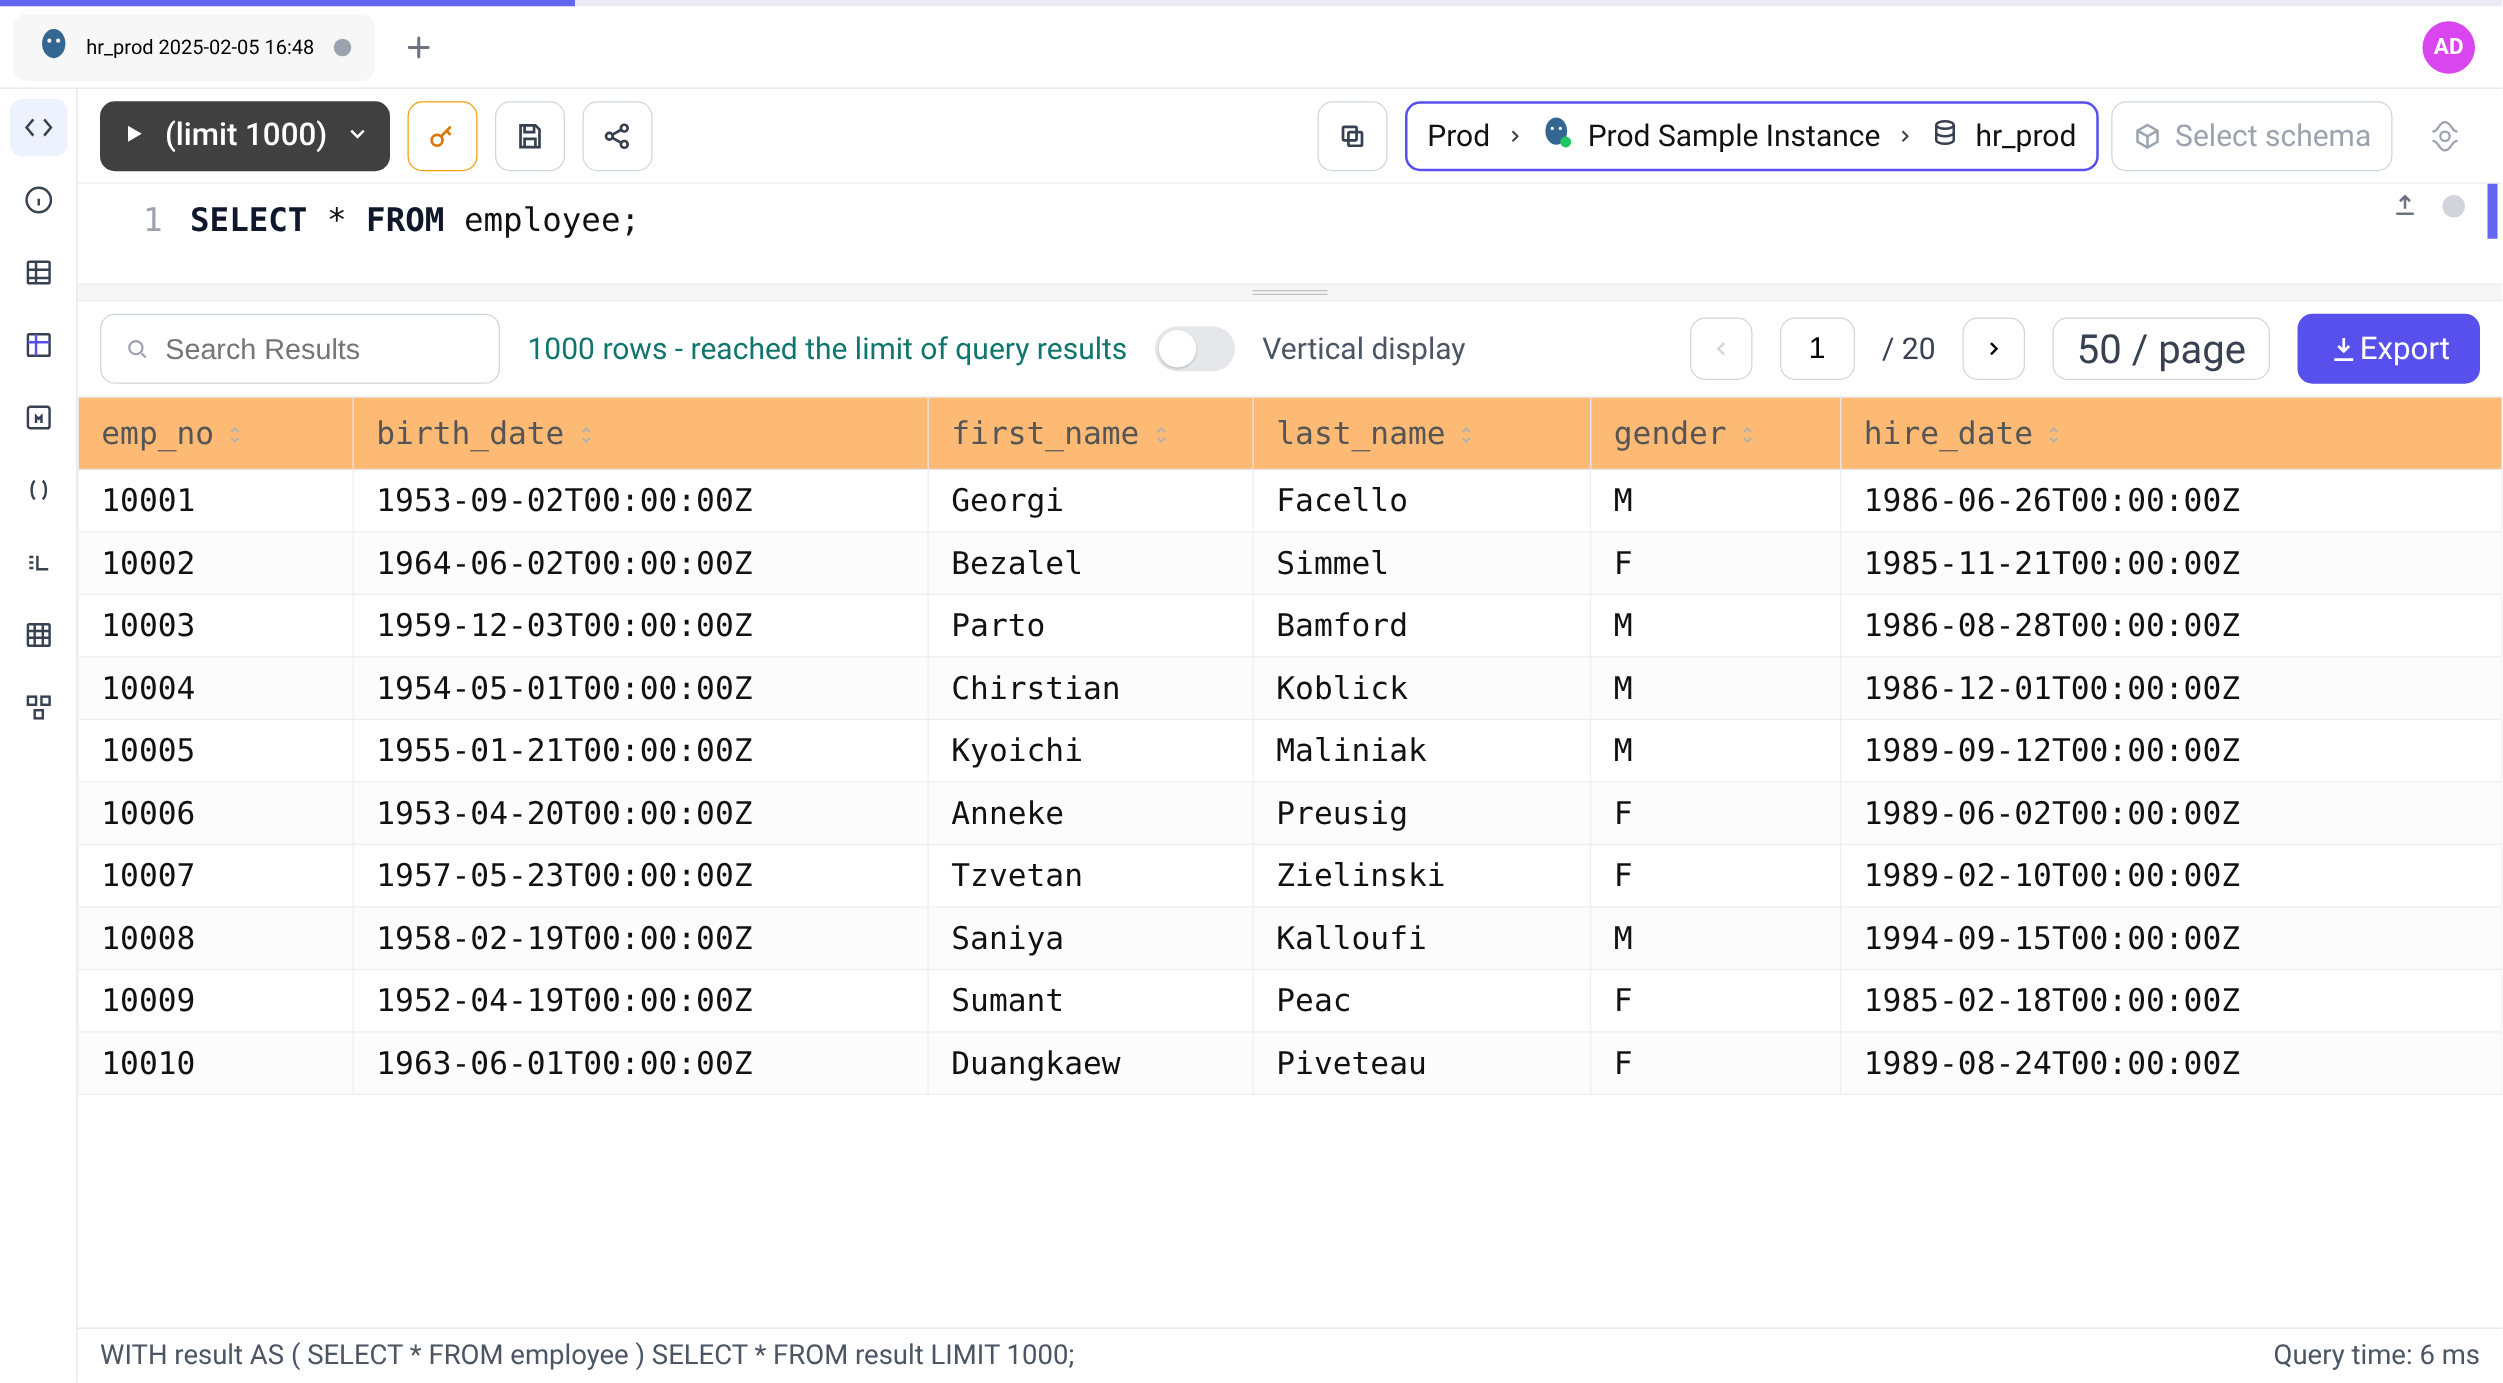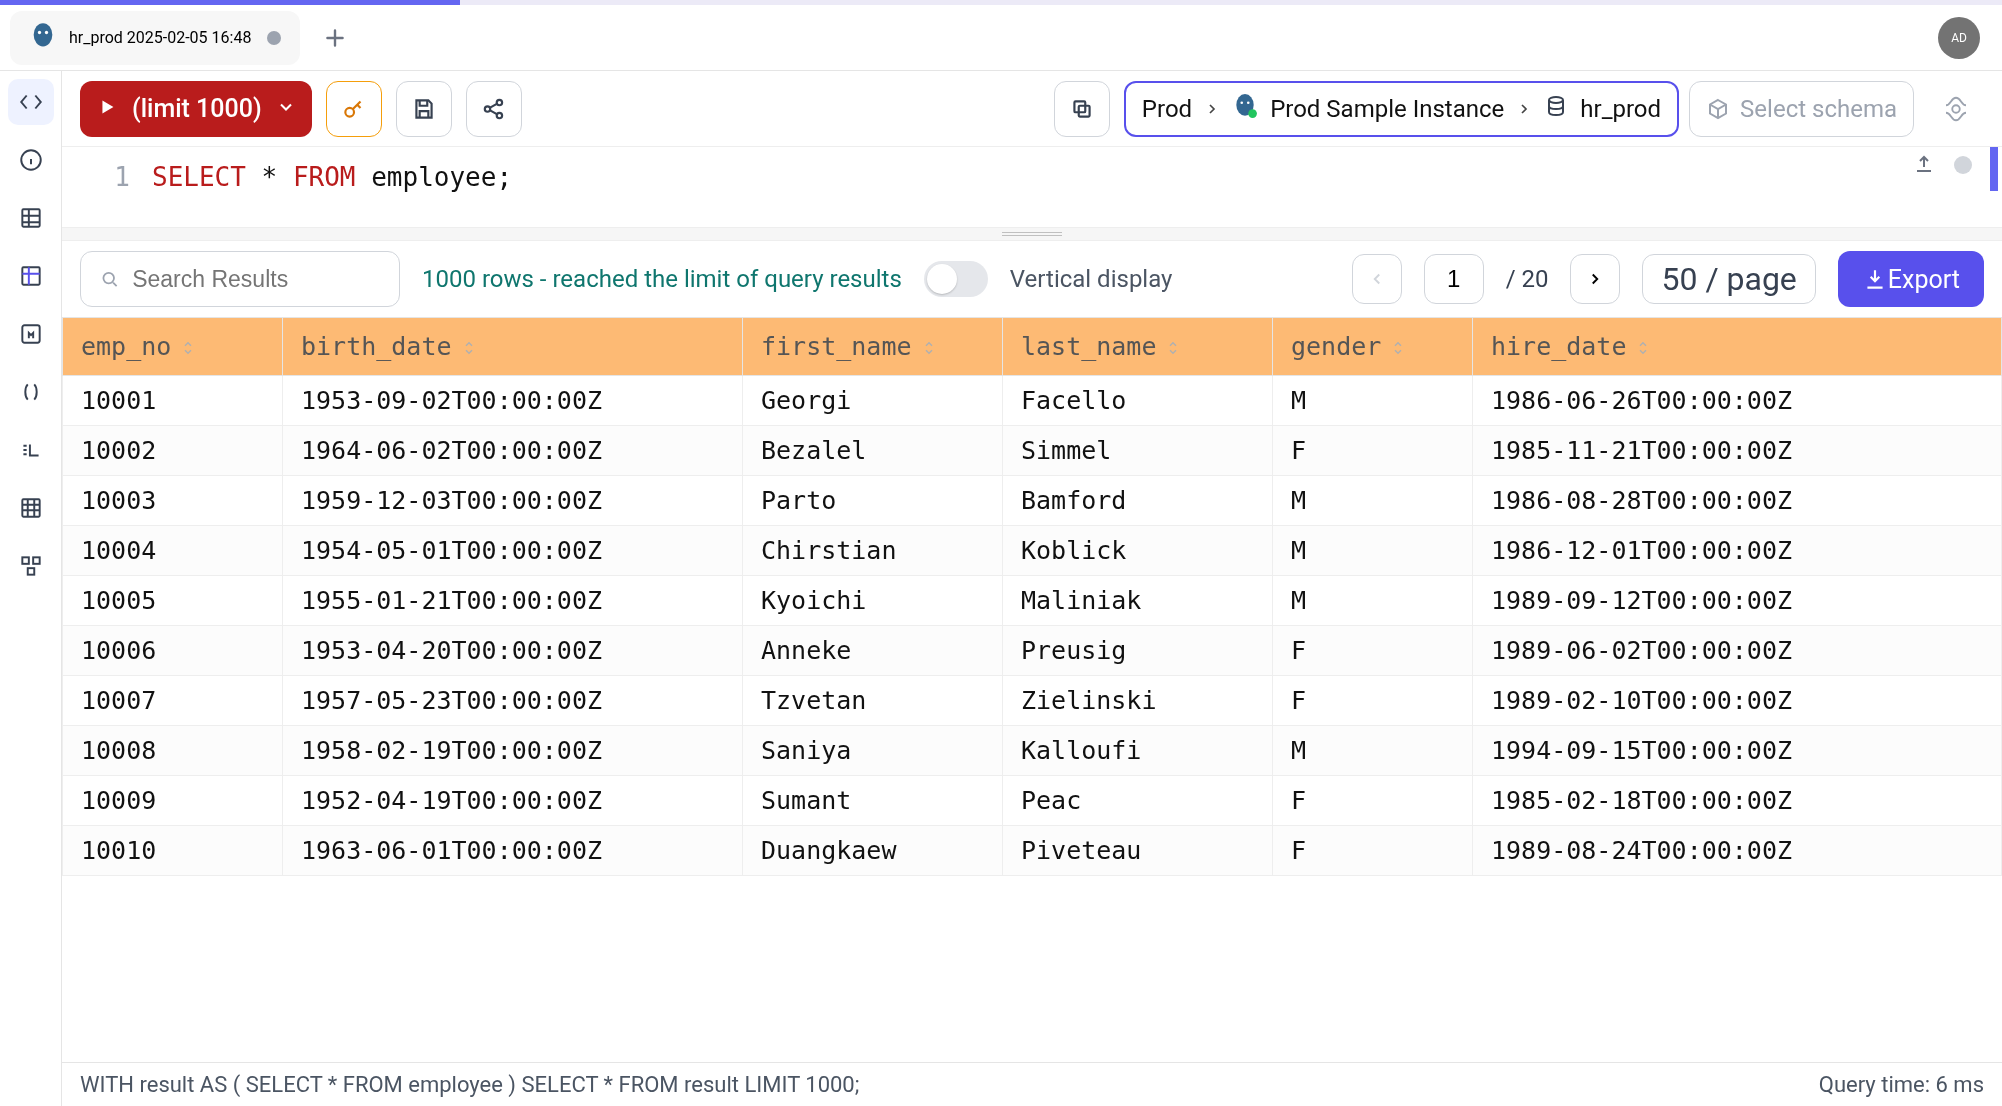--- a/index.html
+++ b/index.html
@@ -19,7 +19,7 @@
   .new-tab-btn { width: 50px; height: 50px; display: flex; align-items: center; justify-content: center; border-radius: 10px; cursor: pointer; }
   .new-tab-btn svg { width: 26px; height: 26px; stroke: #6b7280; }
   .spacer { flex: 1; }
-  .avatar { width: 42px; height: 42px; border-radius: 50%; background: #737373; color: #fff; display: flex; align-items: center; justify-content: center; font-size: 12px; font-weight: 400; margin-right: 12px; }
+  .avatar { width: 42px; height: 42px; border-radius: 50%; background: #d946ef; color: #fff; display: flex; align-items: center; justify-content: center; font-size: 18px; font-weight: 700; margin-right: 12px; }
 
   
   .main { flex: 1; display: flex; min-height: 0; }

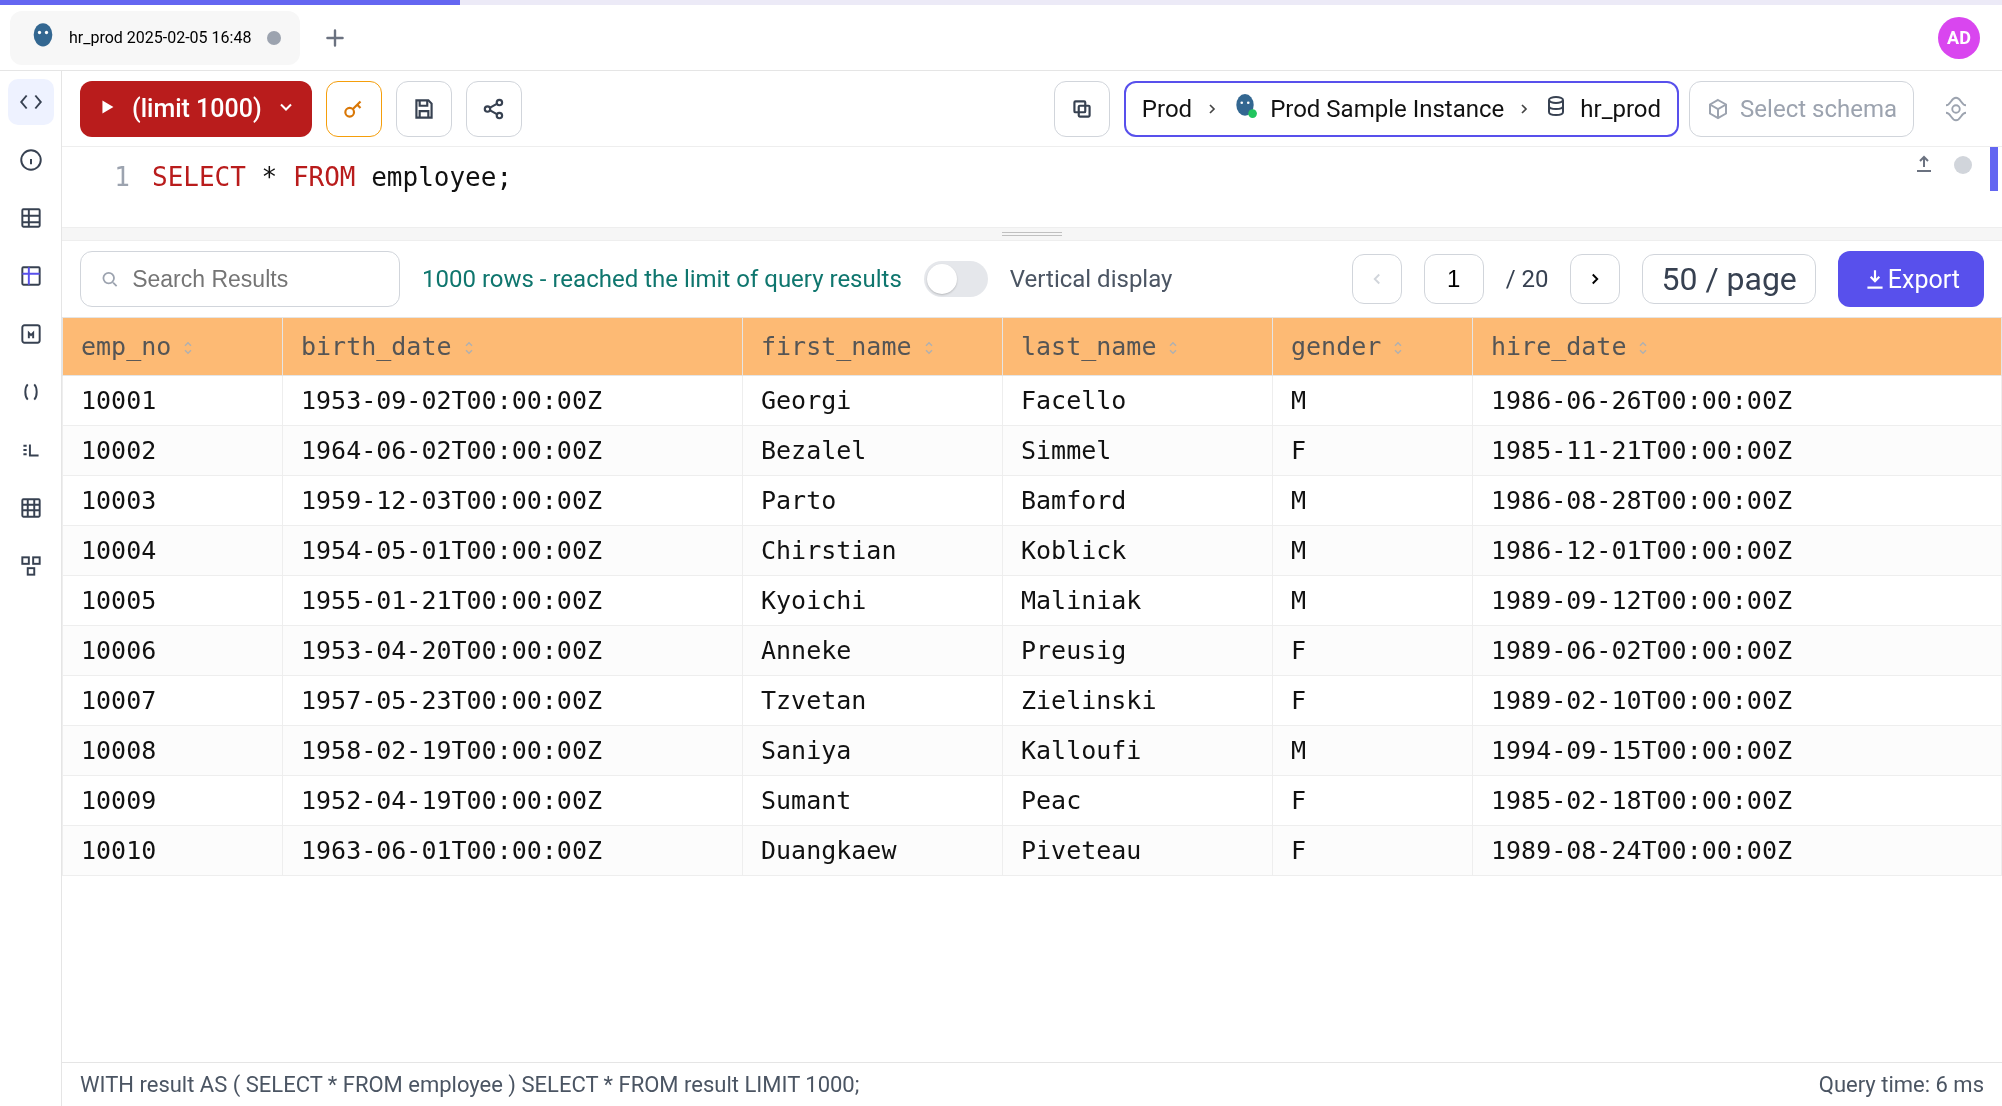--- a/index.html
+++ b/index.html
@@ -32,7 +32,7 @@
 
   
   .toolbar { height: 76px; display: flex; align-items: center; padding: 0 18px; gap: 14px; border-bottom: 1px solid #eee; }
-  .run-btn { display: flex; align-items: center; background: #b91c1c; color: #fff; border-radius: 12px; height: 56px; padding: 0 16px 0 16px; gap: 14px; cursor: pointer; }
+  .run-btn { display: flex; align-items: center; background: #404040; color: #fff; border-radius: 12px; height: 56px; padding: 0 16px 0 16px; gap: 14px; cursor: pointer; }
   .run-btn .play svg { width: 22px; height: 22px; fill: #fff; }
   .run-btn .label { font-size: 25px; font-weight: 500; }
   .run-btn .chev svg { width: 20px; height: 20px; stroke: #fff; fill:none; stroke-width:2.5; }

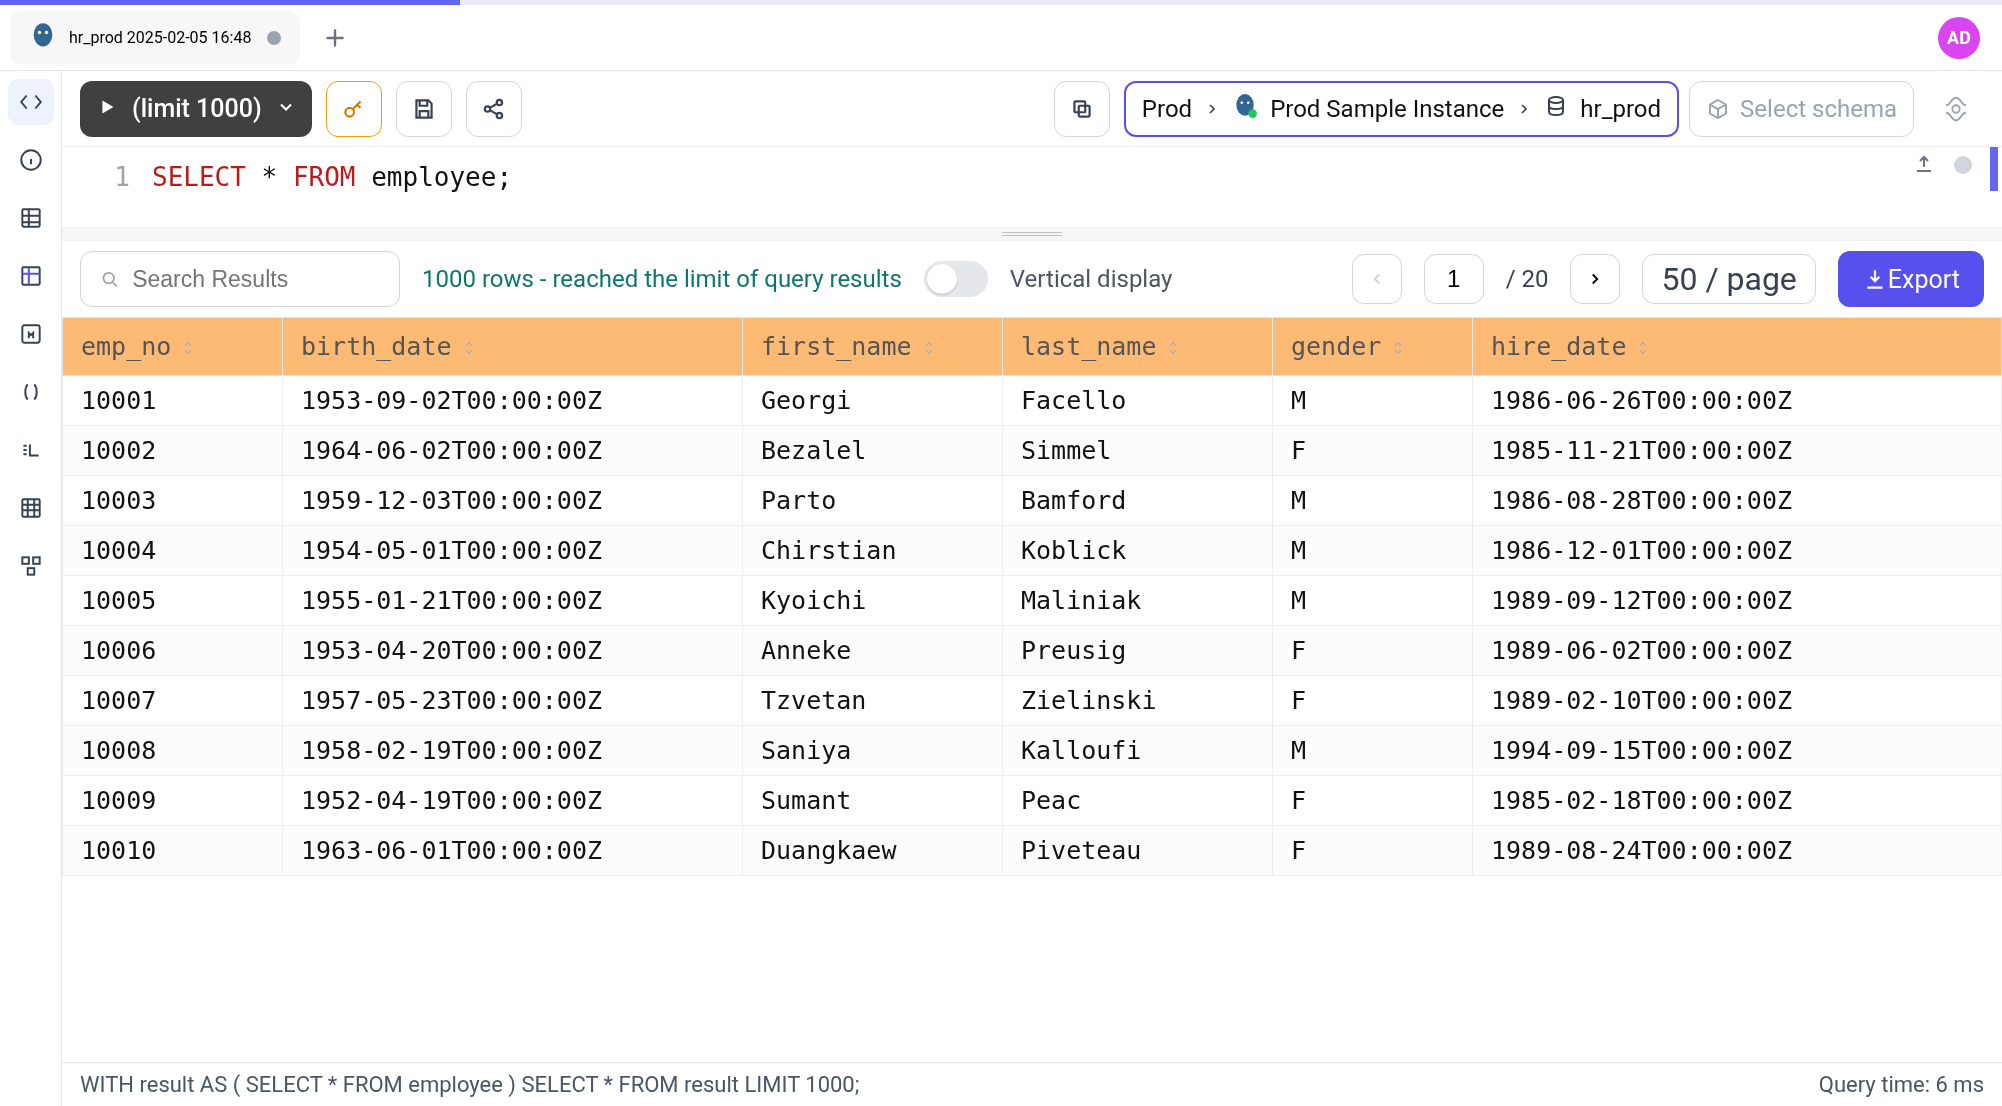--- a/index.html
+++ b/index.html
@@ -55,7 +55,7 @@
   .editor { height: 80px; display:flex; padding: 10px 0 0 0; position:relative; }
   .gutter{width:90px;text-align:right;padding-right:22px;color:#9ca3af;font-family:ui-monospace,Menlo,monospace;font-size:26px;line-height:40px;}
   .code{flex:1;font-family:ui-monospace,Menlo,monospace;font-size:26px;line-height:40px;}
-  .kw{color:#b91c1c;font-weight:400;}
+  .kw{color:#0f172a;font-weight:700;}
   .op{color:#111;}
   .ident{color:#111;}
   .editor-icons{position:absolute;right:30px;top:4px;display:flex;gap:18px;align-items:center;}

